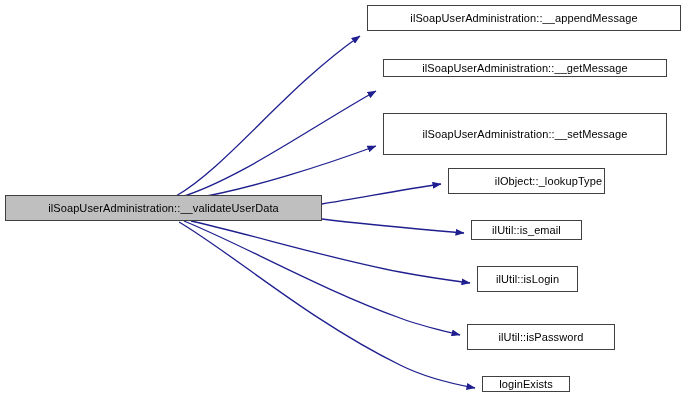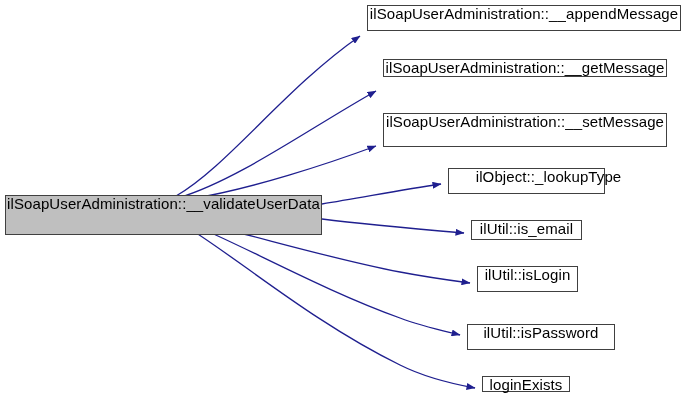--- a/index.html
+++ b/index.html
@@ -26,11 +26,12 @@
     position: absolute;
     box-sizing: border-box;
     display: flex;
+    align-items: center;
     justify-content: center;
     border: 1px solid #404040;
     background: #ffffff;
     color: #000000;
-    font-size: 15px;
+    font-size: 11px;
     line-height: 1;
     white-space: nowrap;
     letter-spacing: 0.1px;

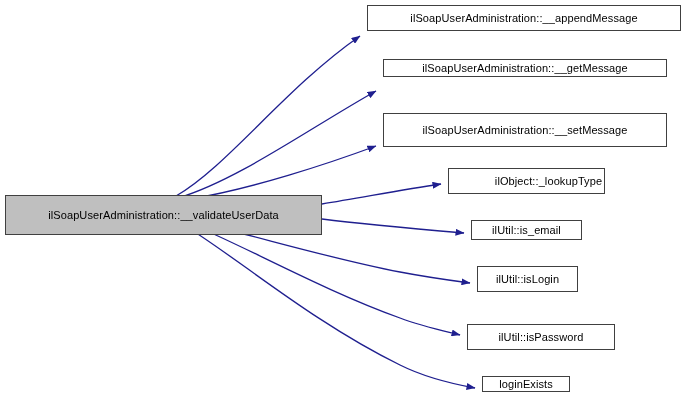--- a/index.html
+++ b/index.html
@@ -78,7 +78,7 @@
       <div class="node" style="left: 383px; top: 59px; width: 284px; height: 18px;">
         <span class="node-label">ilSoapUserAdministration::__getMessage</span>
       </div>
-      <div class="node" style="left: 383px; top: 113px; width: 284px; height: 34px;">
+      <div class="node" style="left: 383px; top: 113px; width: 284px; height: 42px;">
         <span class="node-label">ilSoapUserAdministration::__setMessage</span>
       </div>
       <div class="node" style="left: 448px; top: 168px; width: 157px; height: 26px; padding-left: 44px;">

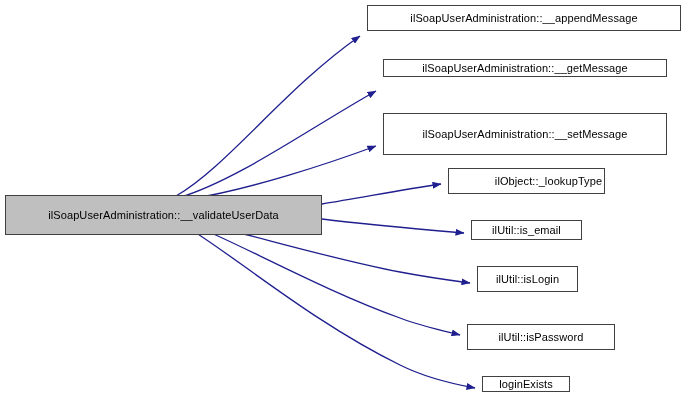--- a/index.html
+++ b/index.html
@@ -69,7 +69,7 @@
   </svg>
 
   <div id="nodes">
-      <div class="node root" style="left: 5px; top: 195px; width: 317px; height: 40px;">
+      <div class="node root" style="left: 5px; top: 195px; width: 317px; height: 26px;">
         <span class="node-label">ilSoapUserAdministration::__validateUserData</span>
       </div>
       <div class="node" style="left: 367px; top: 5px; width: 314px; height: 26px;">

